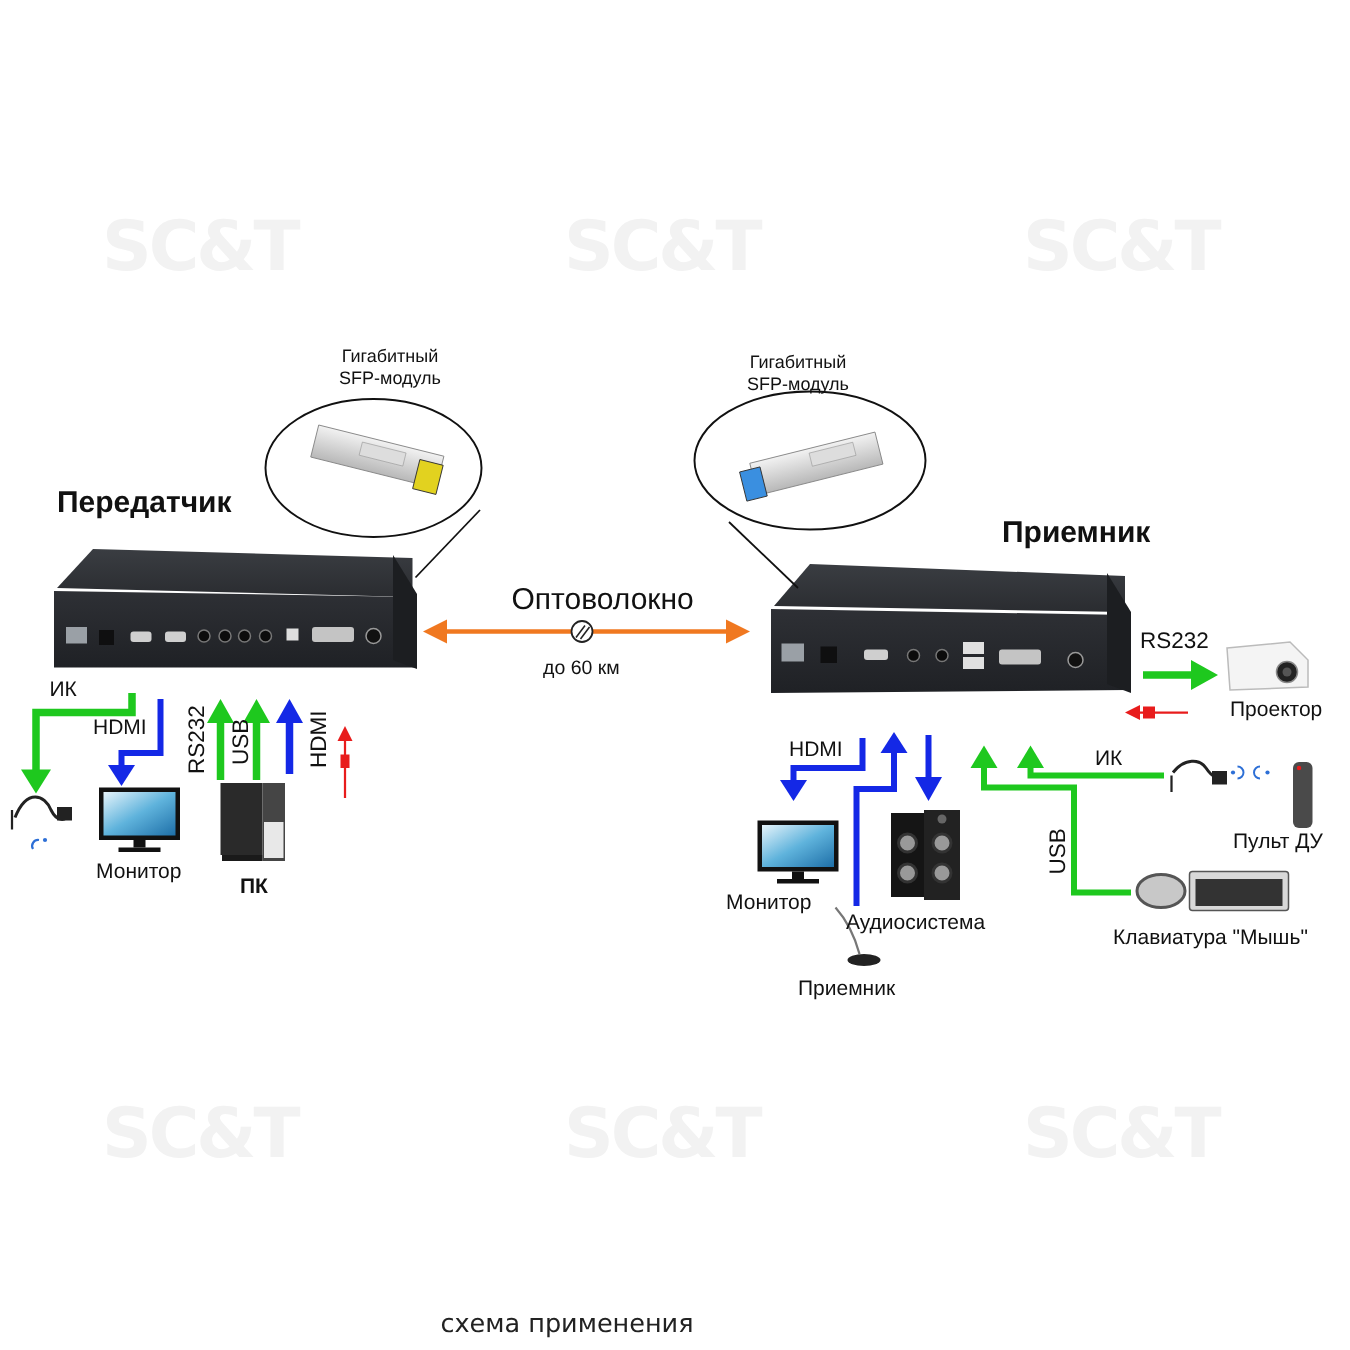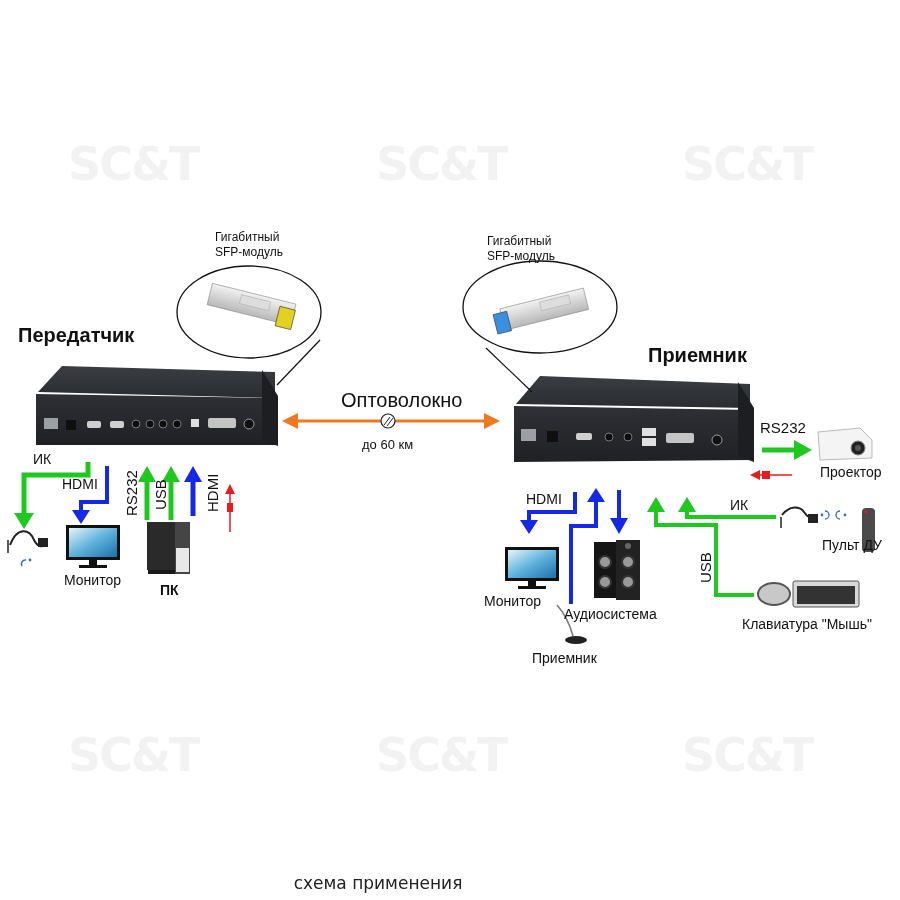--- a/index.html
+++ b/index.html
@@ -9,7 +9,7 @@
         font-size:46px; color:#f2f2f2; letter-spacing:-2px; }
   .lbl { position:absolute; font-size:14px; color:#111; white-space:nowrap; }
   .big { position:absolute; font-size:20px; font-weight:bold; color:#111; white-space:nowrap; }
-  .small { position:absolute; font-size:12px; color:#111; line-height:15px; text-align:left; }
+  .small { position:absolute; font-size:12px; color:#111; line-height:15px; text-align:center; }
   .vert { position:absolute; font-size:15px; transform-origin:left top; transform:rotate(-90deg); white-space:nowrap; }
   svg.overlay { position:absolute; left:0; top:0; }
   .caption { position:absolute; left:0; width:756px; top:873px; text-align:center;

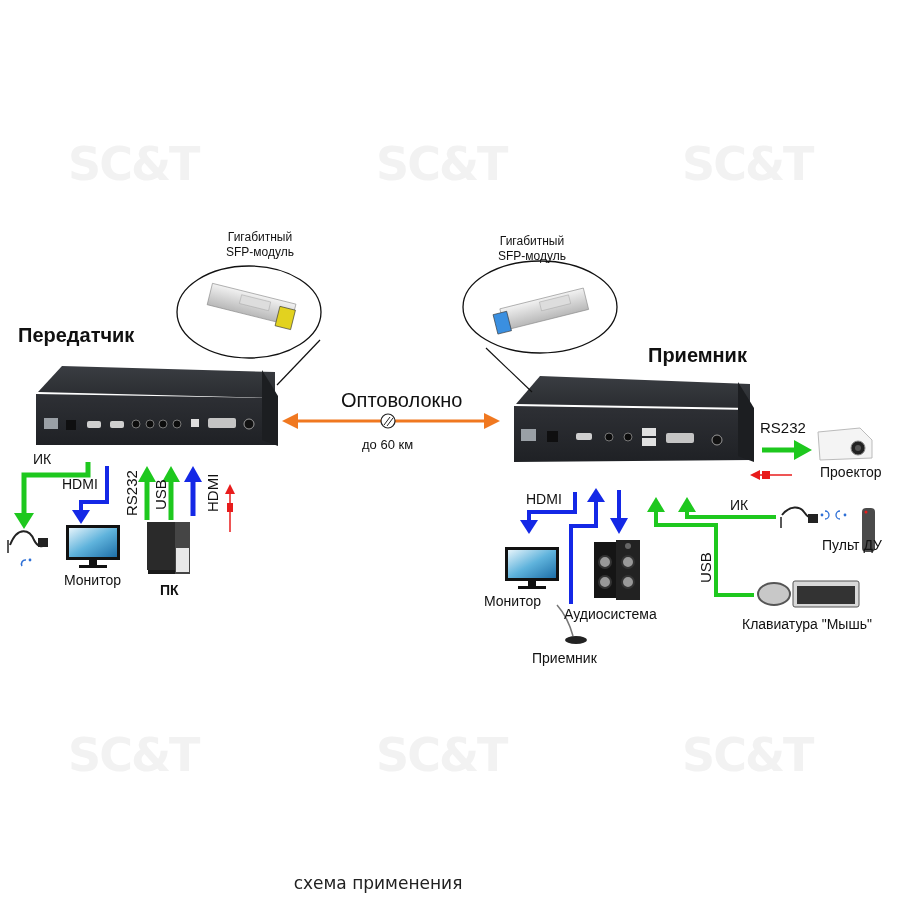--- a/index.html
+++ b/index.html
@@ -8,7 +8,7 @@
   .wm { position:absolute; font-family:"DejaVu Sans", sans-serif; font-weight:bold;
         font-size:46px; color:#f2f2f2; letter-spacing:-2px; }
   .lbl { position:absolute; font-size:14px; color:#111; white-space:nowrap; }
-  .big { position:absolute; font-size:20px; font-weight:bold; color:#111; white-space:nowrap; }
+  .big { position:absolute; font-size:20px; font-weight:bold; color:#111; white-space:nowrap;margin-left:20px; }
   .small { position:absolute; font-size:12px; color:#111; line-height:15px; text-align:center; }
   .vert { position:absolute; font-size:15px; transform-origin:left top; transform:rotate(-90deg); white-space:nowrap; }
   svg.overlay { position:absolute; left:0; top:0; }

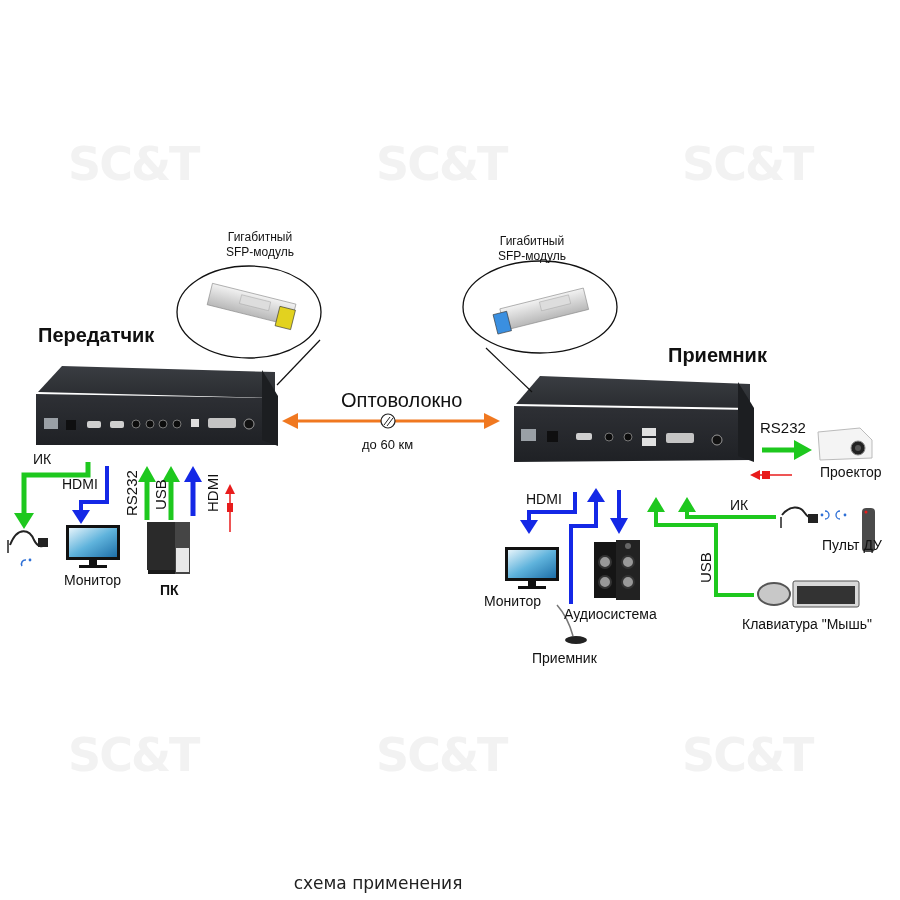--- a/index.html
+++ b/index.html
@@ -276,7 +276,7 @@
 <div class="lbl" style="left:526px;top:491px;">HDMI</div>
 <div class="lbl" style="left:730px;top:497px;">ИК</div>
 <div class="vert" style="left:697px;top:583px;">USB</div>
-<div class="lbl" style="left:822px;top:537px;">Пульт ДУ</div>
+<div class="lbl" style="left:822px;top:552px;">Пульт ДУ</div>
 <div class="lbl" style="left:484px;top:593px;">Монитор</div>
 <div class="lbl" style="left:564px;top:606px;">Аудиосистема</div>
 <div class="lbl" style="left:742px;top:616px;">Клавиатура "Мышь"</div>

